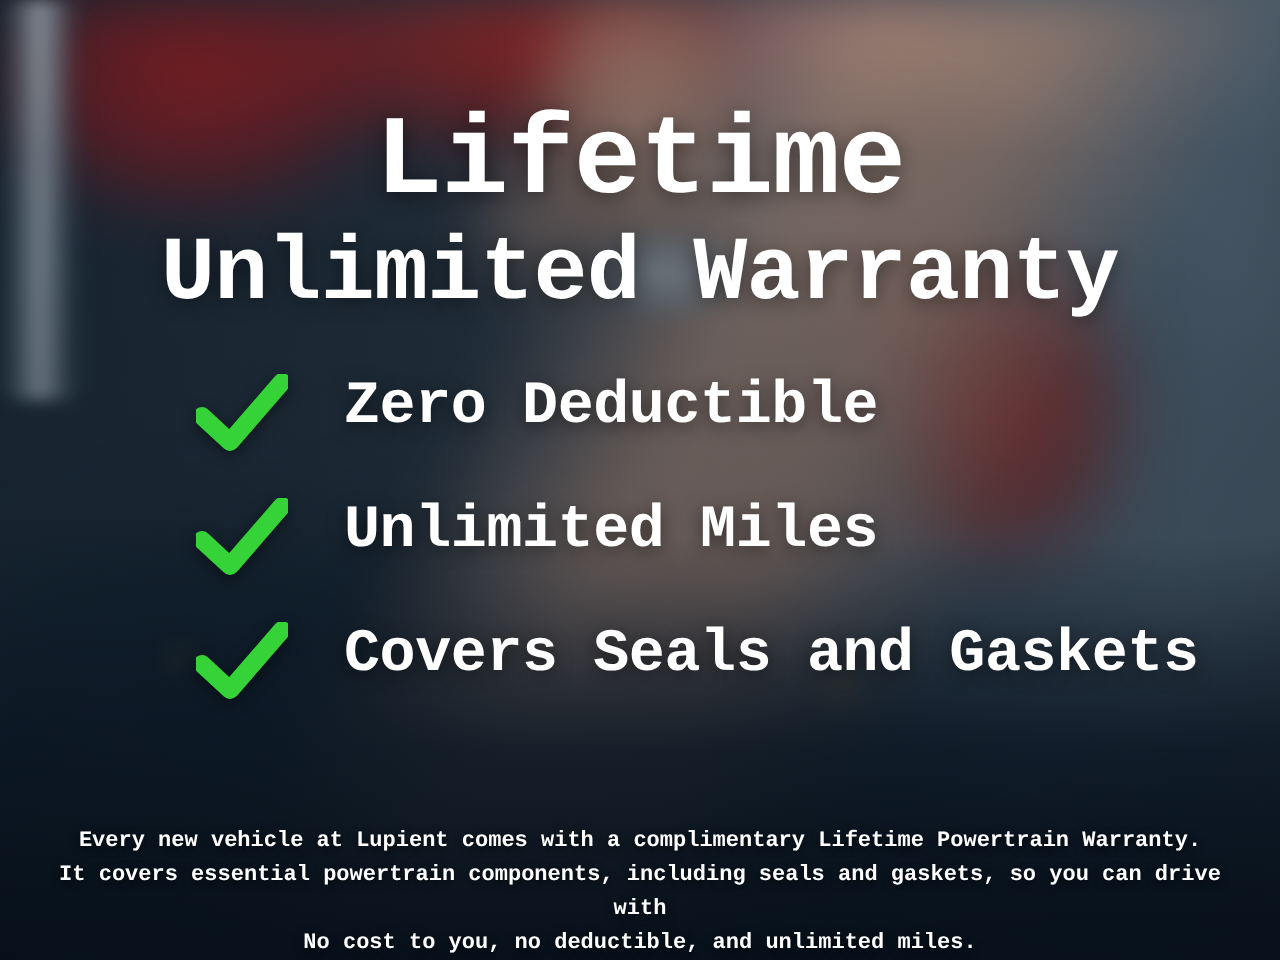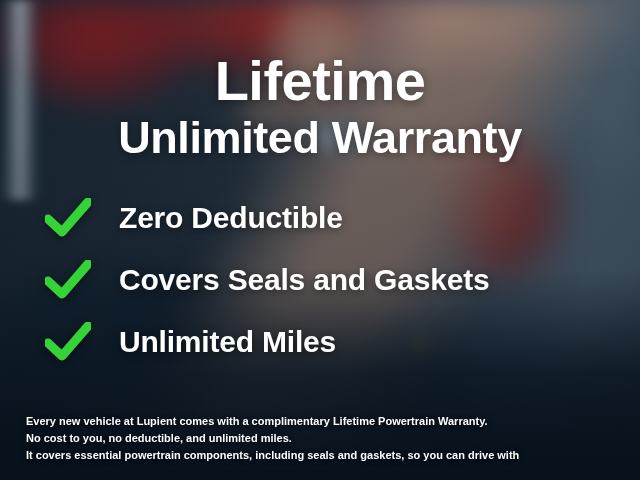--- a/index.html
+++ b/index.html
@@ -13,7 +13,7 @@
     width: 640px;
     height: 480px;
     overflow: hidden;
-    font-family: Liberation Sans, sans-serif;
+    font-family: Liberation Mono, monospace;
     -webkit-font-smoothing: antialiased;
   }
 

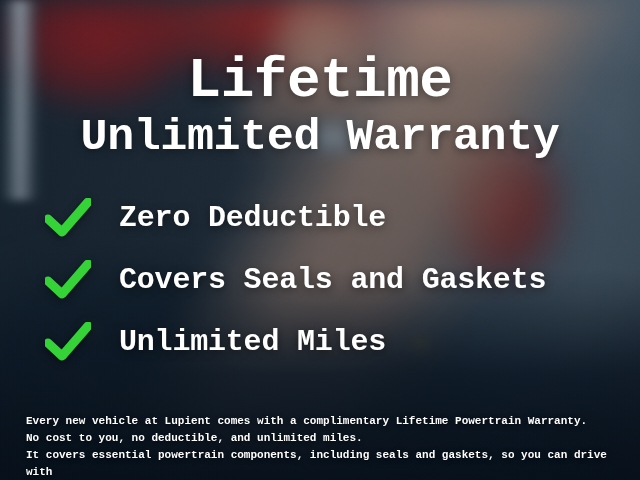--- a/index.html
+++ b/index.html
@@ -165,9 +165,9 @@
   }
   .feature-row {
     display: flex;
-    align-items: center;
+    align-items: flex-start;
     height: 62px;
-    padding-left: 45px;
+    padding-left: 98px;
   }
   .check-icon {
     width: 46px;

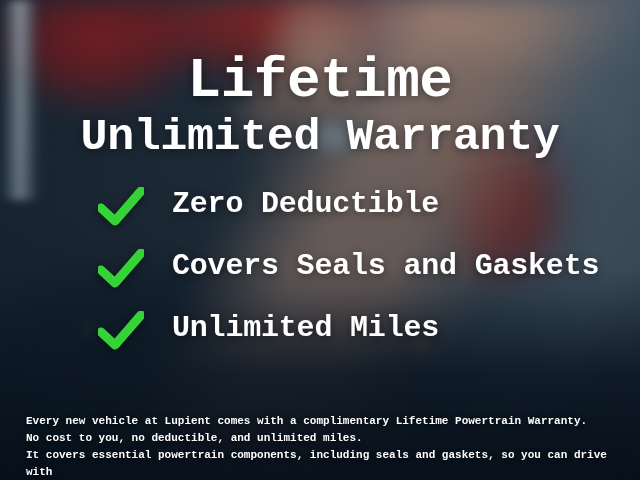--- a/index.html
+++ b/index.html
@@ -242,14 +242,14 @@
         <svg class="check-icon" viewBox="0 0 46 40">
           <path d="M3 21 L17 34 L43 4" fill="none" stroke="#35d338" stroke-width="9" stroke-linecap="round" stroke-linejoin="round"></path>
         </svg>
-        <span class="feature-label">Covers Seals and Gaskets</span>
+        <span class="feature-label">Unlimited Miles</span>
       </li>
 
       <li class="feature-row">
         <svg class="check-icon" viewBox="0 0 46 40">
           <path d="M3 21 L17 34 L43 4" fill="none" stroke="#35d338" stroke-width="9" stroke-linecap="round" stroke-linejoin="round"></path>
         </svg>
-        <span class="feature-label">Unlimited Miles</span>
+        <span class="feature-label">Covers Seals and Gaskets</span>
       </li>
 
     </ul>

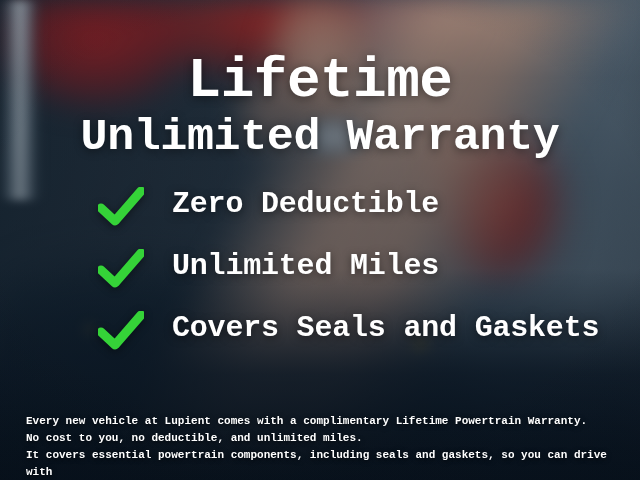--- a/index.html
+++ b/index.html
@@ -191,7 +191,7 @@
     left: 0;
     right: 0;
     top: 392px;
-    text-align: left;
+    text-align: center;
     color: #ffffff;
     font-size: 11px;
     font-weight: 700;

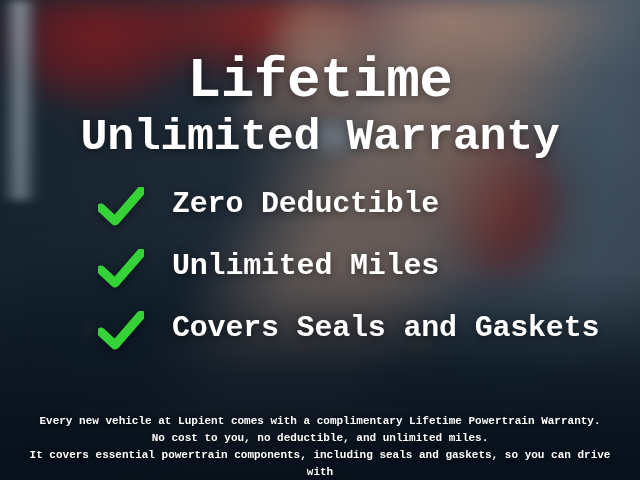--- a/index.html
+++ b/index.html
@@ -256,8 +256,8 @@
 
     <div class="description">
       <p>Every new vehicle at Lupient comes with a complimentary Lifetime Powertrain Warranty.</p>
+      <p>It covers essential powertrain components, including seals and gaskets, so you can drive with</p>
       <p>No cost to you, no deductible, and unlimited miles.</p>
-      <p>It covers essential powertrain components, including seals and gaskets, so you can drive with</p>
     </div>
 
   </div>

